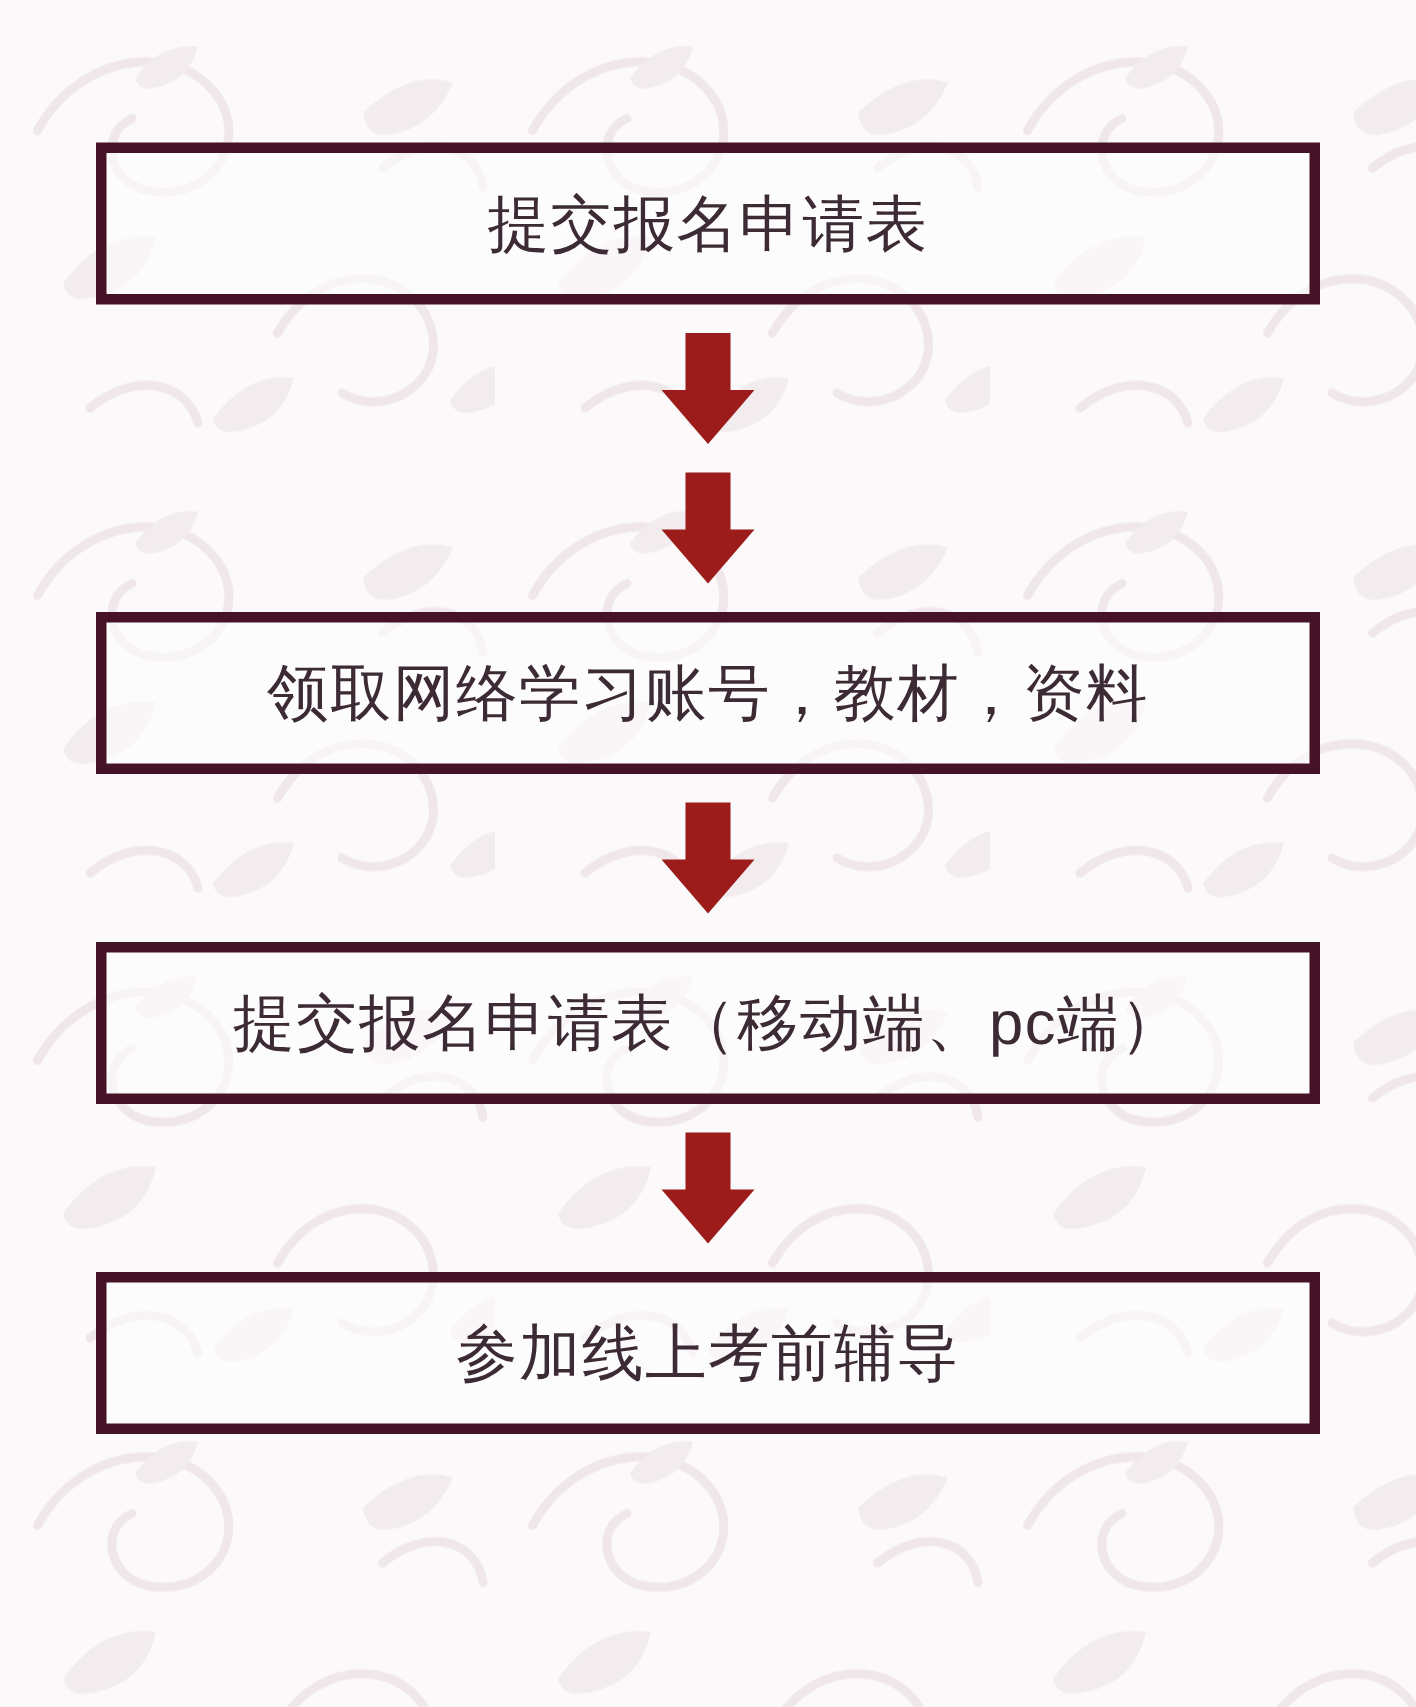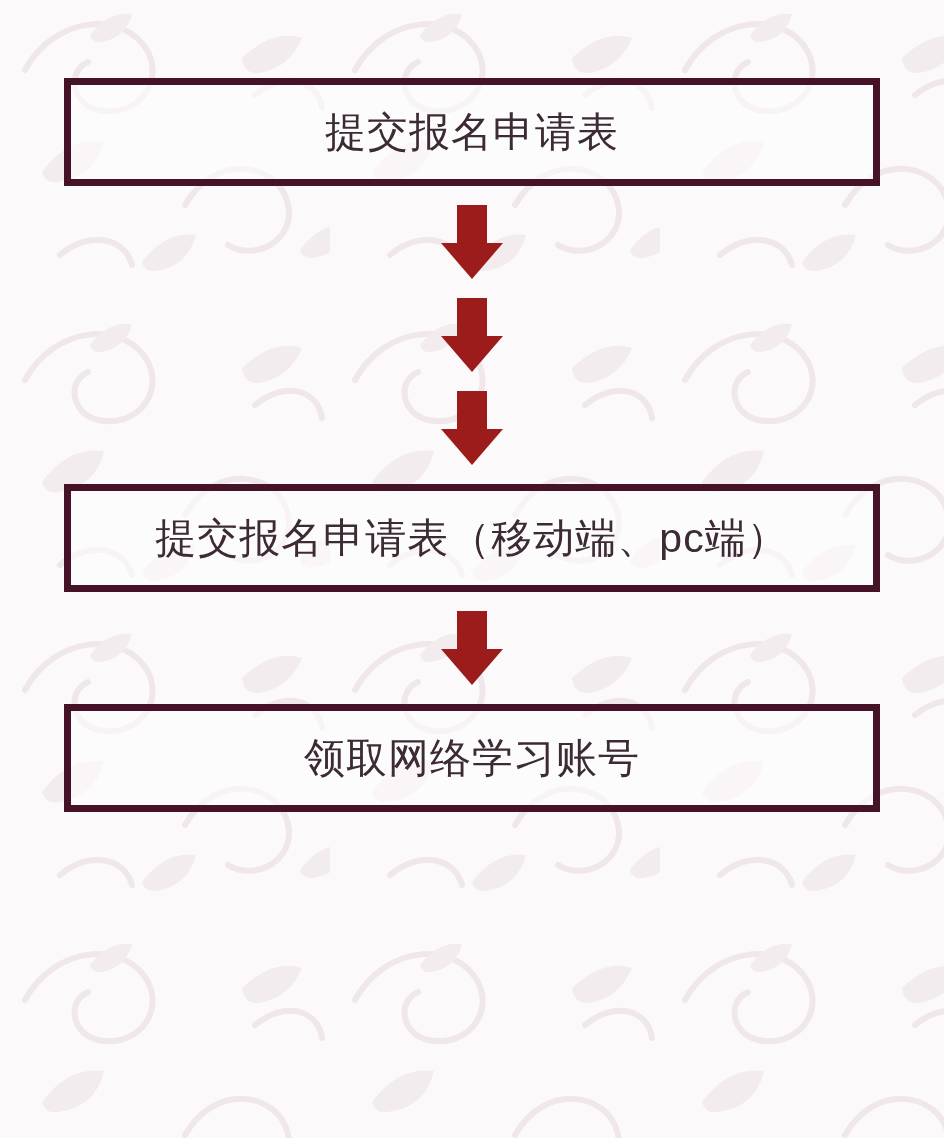--- a/index.html
+++ b/index.html
@@ -16,6 +16,7 @@
     position: relative;
     width: 944px;
     height: 946px;
+    margin-top: 17px;
   }
 
   .bg {

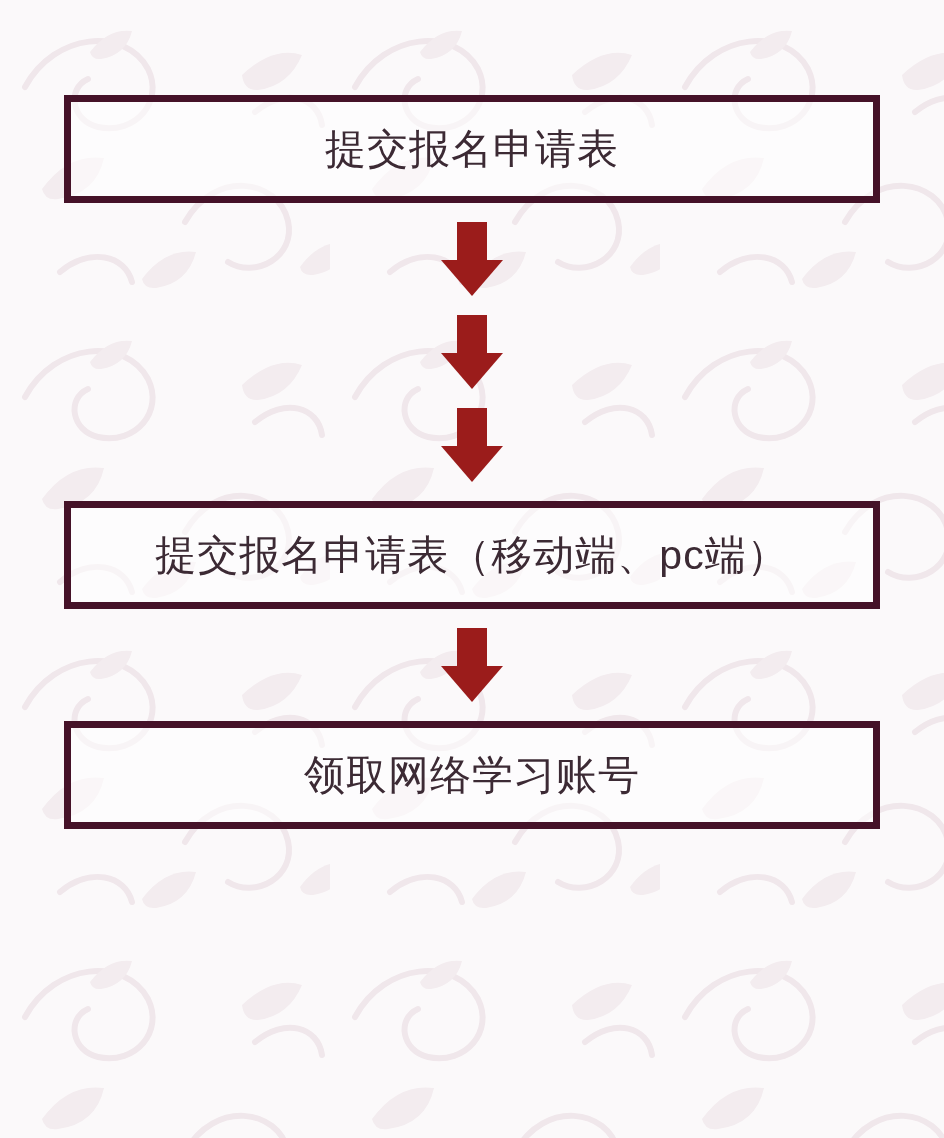--- a/index.html
+++ b/index.html
@@ -121,6 +121,9 @@
       <div class="head"></div>
     </div>
 
+    <div class="box">
+      <span class="label">领取网络学习账号，教材，资料</span>
+    </div>
 
     <div class="arrow" aria-hidden="true">
       <div class="stem"></div>

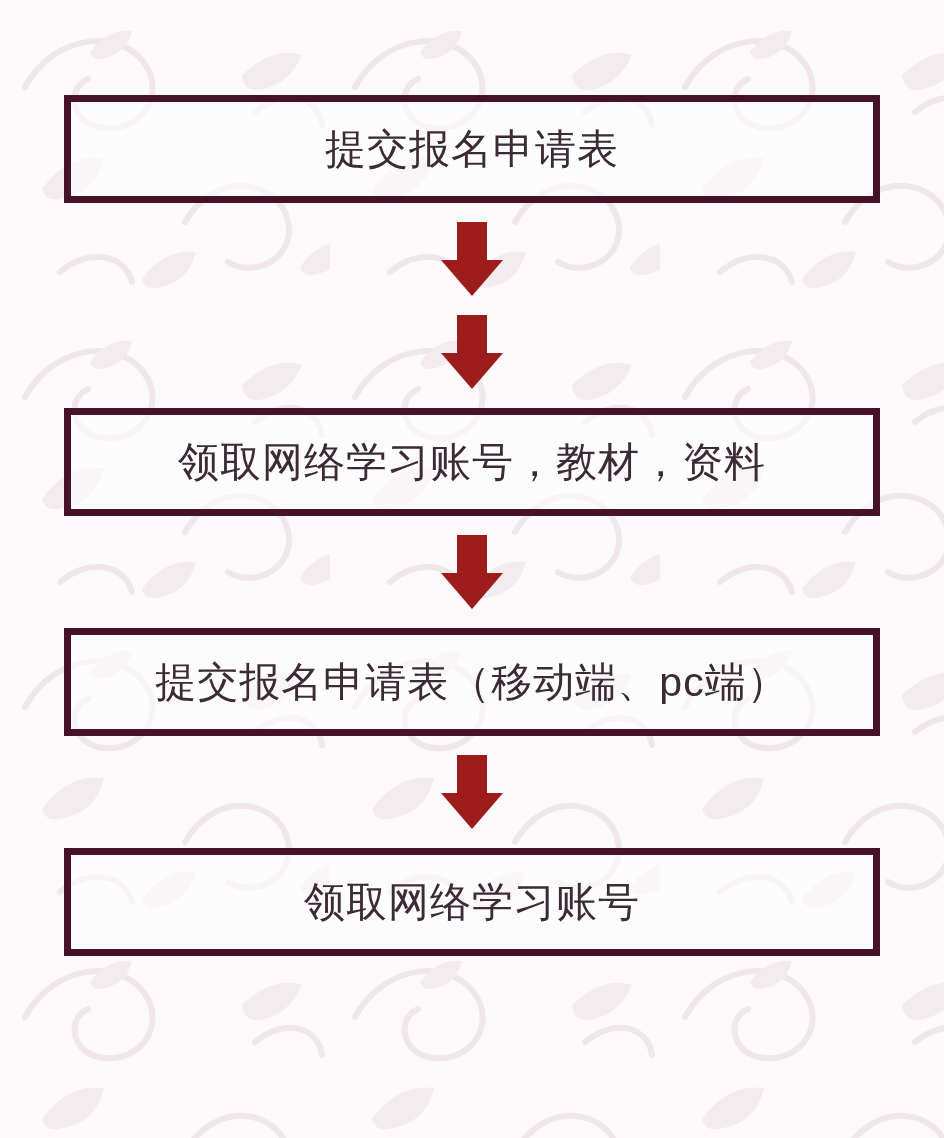--- a/index.html
+++ b/index.html
@@ -140,7 +140,7 @@
     </div>
 
     <div class="box">
-      <span class="label">领取网络学习账号</span>
+      <span class="label">参加线上考前辅导</span>
     </div>
 
   </div>

